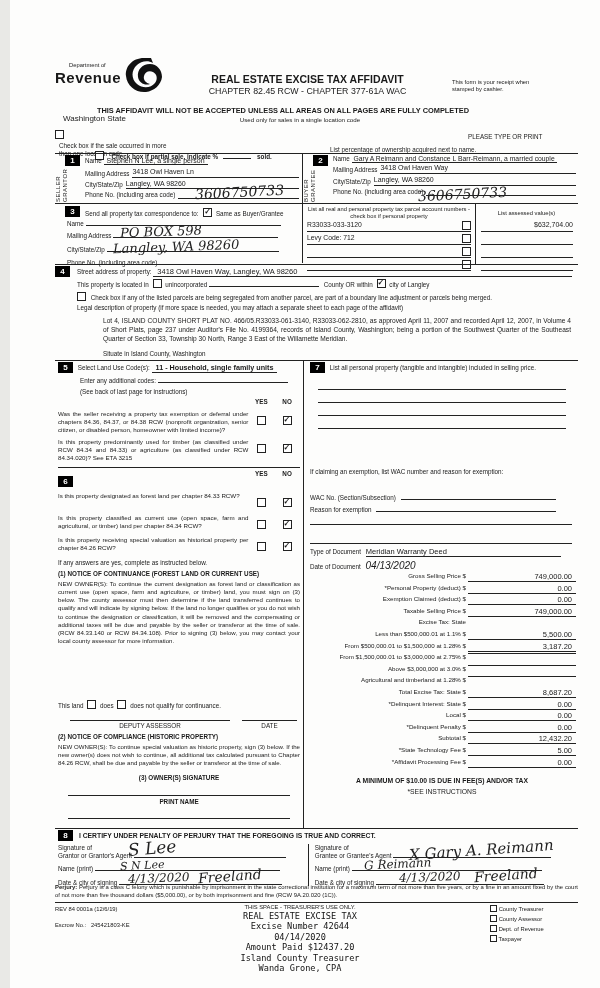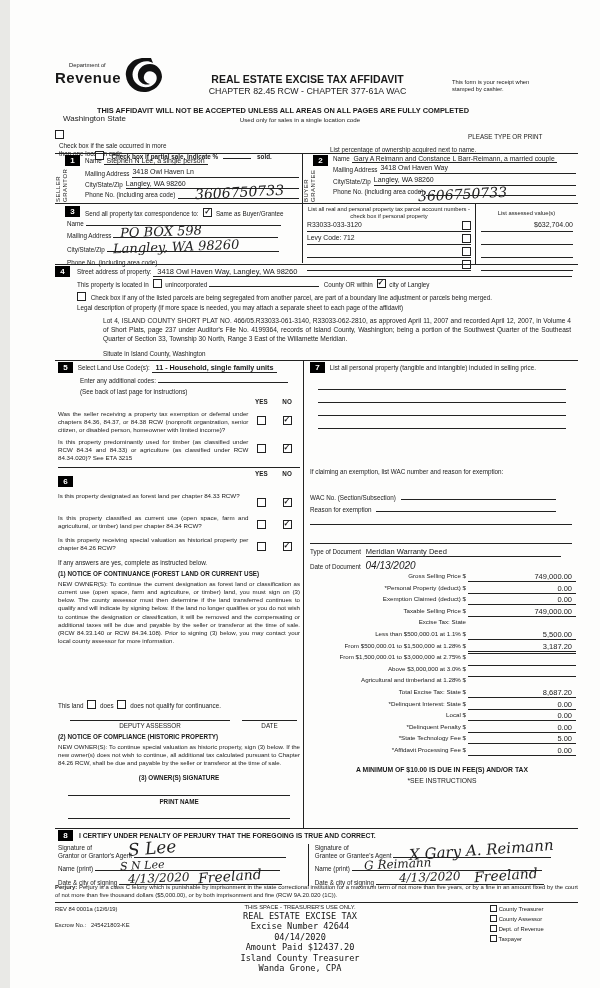--- a/index.html
+++ b/index.html
@@ -368,6 +368,10 @@
         <span class="tu">0.00</span>
       </div>
     <div class="taxrow">
+        <span class="tl">Subtotal  $</span>
+        <span class="tu">12,432.20</span>
+      </div>
+    <div class="taxrow">
         <span class="tl">*State Technology Fee  $</span>
         <span class="tu">5.00</span>
       </div>

